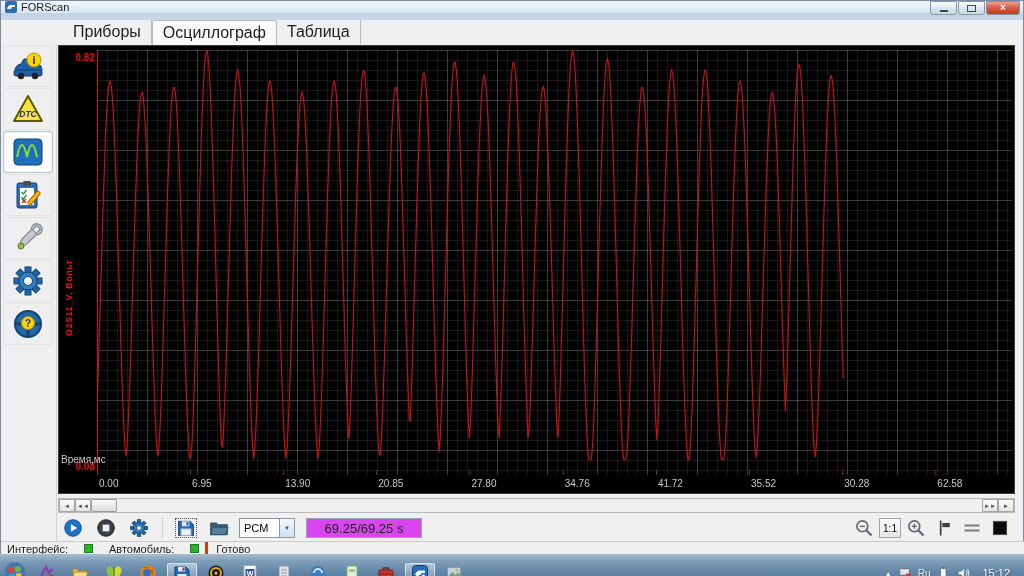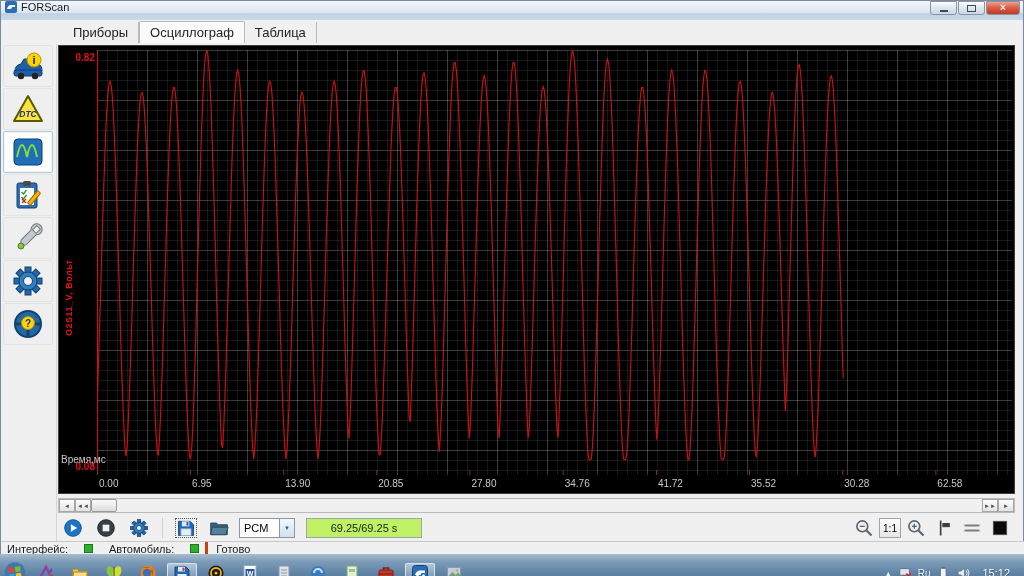--- a/index.html
+++ b/index.html
@@ -22,7 +22,7 @@
   .close-glyph { font-size:10px; font-weight:bold; color:#fff; line-height:1; }
 
   .tabbar { position:absolute; left:0; top:19px; width:100%; height:24px; background:#f0f0f0; display:flex; align-items:center; padding-left:62px; }
-  .tab { font-size:13px; color:#222; padding:3px 10px; border-right:1px solid #b9b9b9; }
+  .tab { font-size:16px; color:#222; padding:3px 10px; border-right:1px solid #b9b9b9; }
   .tab.selected { font-weight:normal; background:#fafafa; border:1px solid #b9b9b9; border-bottom:none; border-radius:2px 2px 0 0; }
 
   

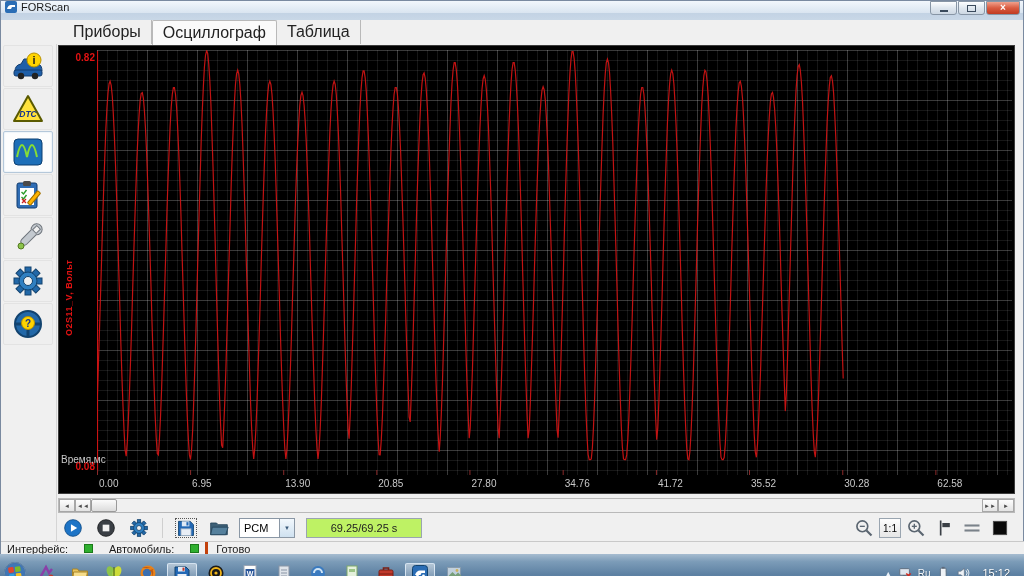--- a/index.html
+++ b/index.html
@@ -62,7 +62,7 @@
   .tool-sep { width:1px; height:20px; background:#cfcfcf; margin:0 3px; }
   .combo { width:56px; height:20px; border:1px solid #8a97a5; background:#fff; display:flex; align-items:center; font-size:11px; padding-left:4px; }
   .combo-arrow-btn { margin-left:auto; width:15px; height:18px; background:linear-gradient(180deg,#f2f8fd,#cfe1f0); border-left:1px solid #8a97a5; display:flex; align-items:center; justify-content:center; font-size:6px; color:#3a5a7a; }
-  .time-field { width:116px; height:20px; border:1px solid #9aa5b0; background:#bef264; font-size:11px; color:#222; display:flex; align-items:center; justify-content:center; margin-left:4px; }
+  .time-field { width:116px; height:20px; border:1px solid #9aa5b0; background:#d946ef; font-size:13px; color:#222; display:flex; align-items:center; justify-content:center; margin-left:4px; }
   .right-tools { margin-left:auto; display:flex; align-items:center; gap:2px; }
   .ratio-btn { min-width:22px; height:20px; border:1px solid #9aa5b0; background:linear-gradient(180deg,#fdfdfd,#e6e6e6); font-size:10px; display:flex; align-items:center; justify-content:center; padding:0 3px; }
 

